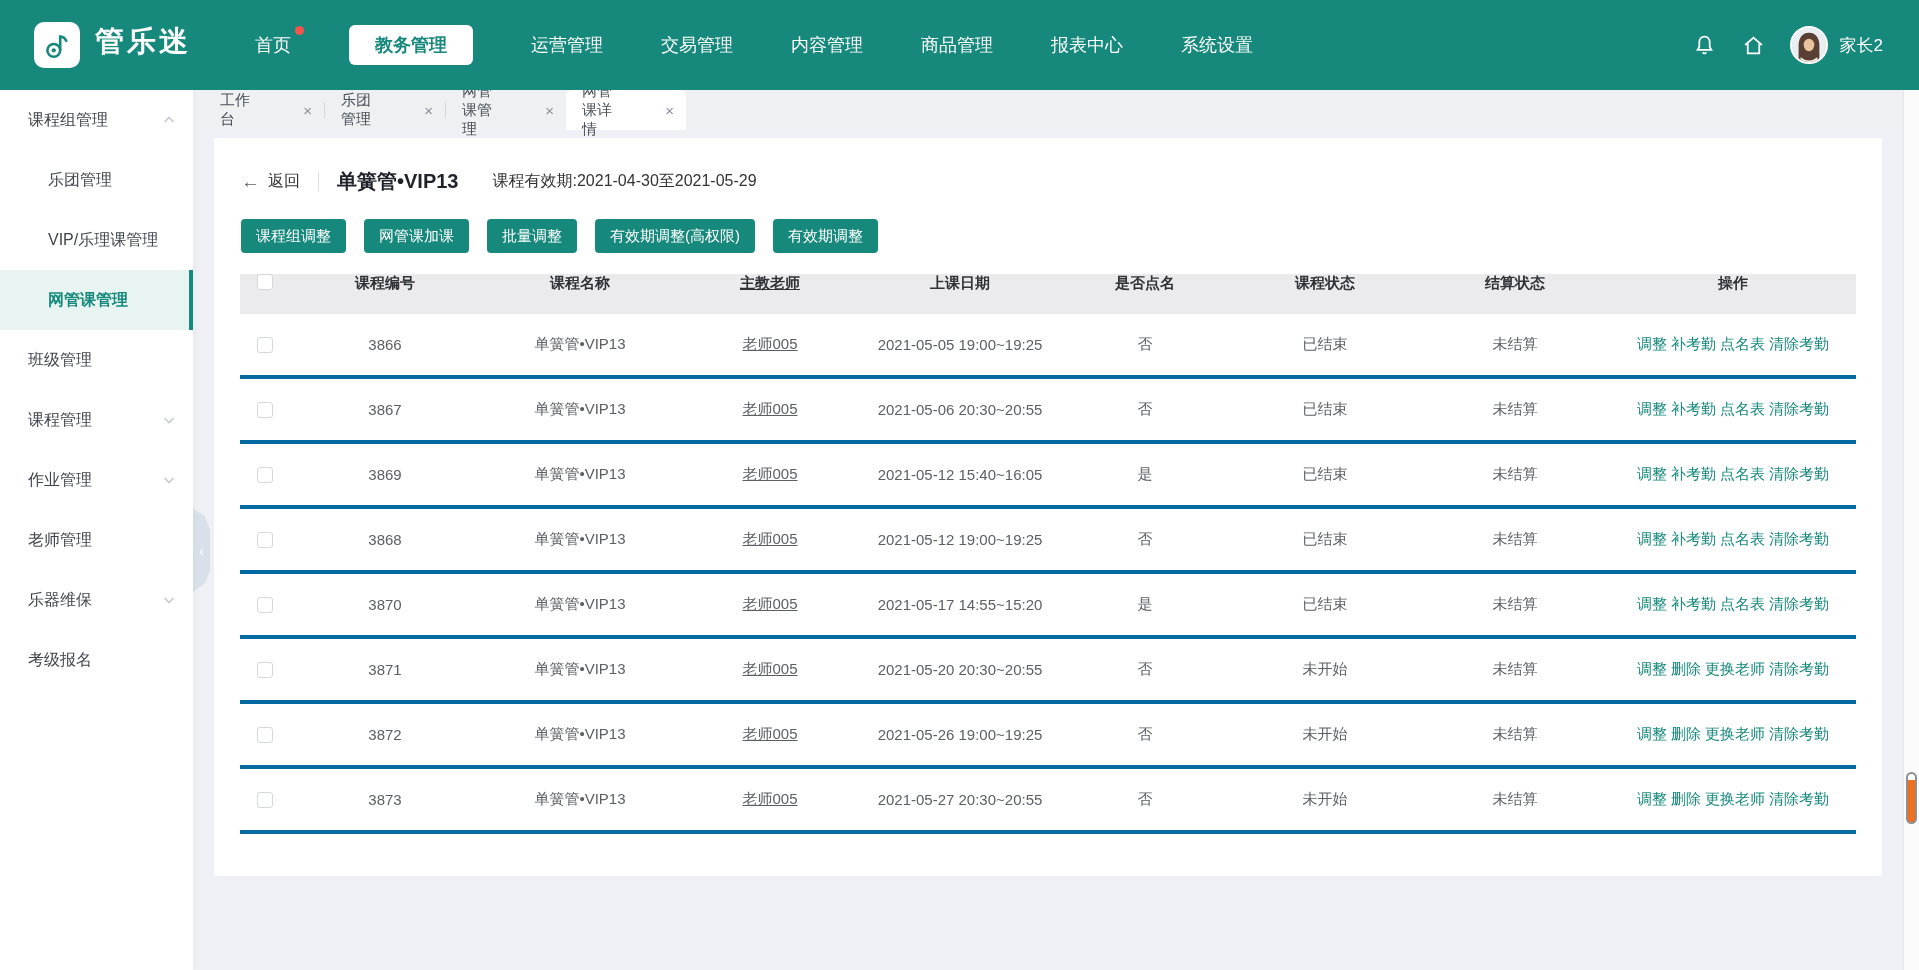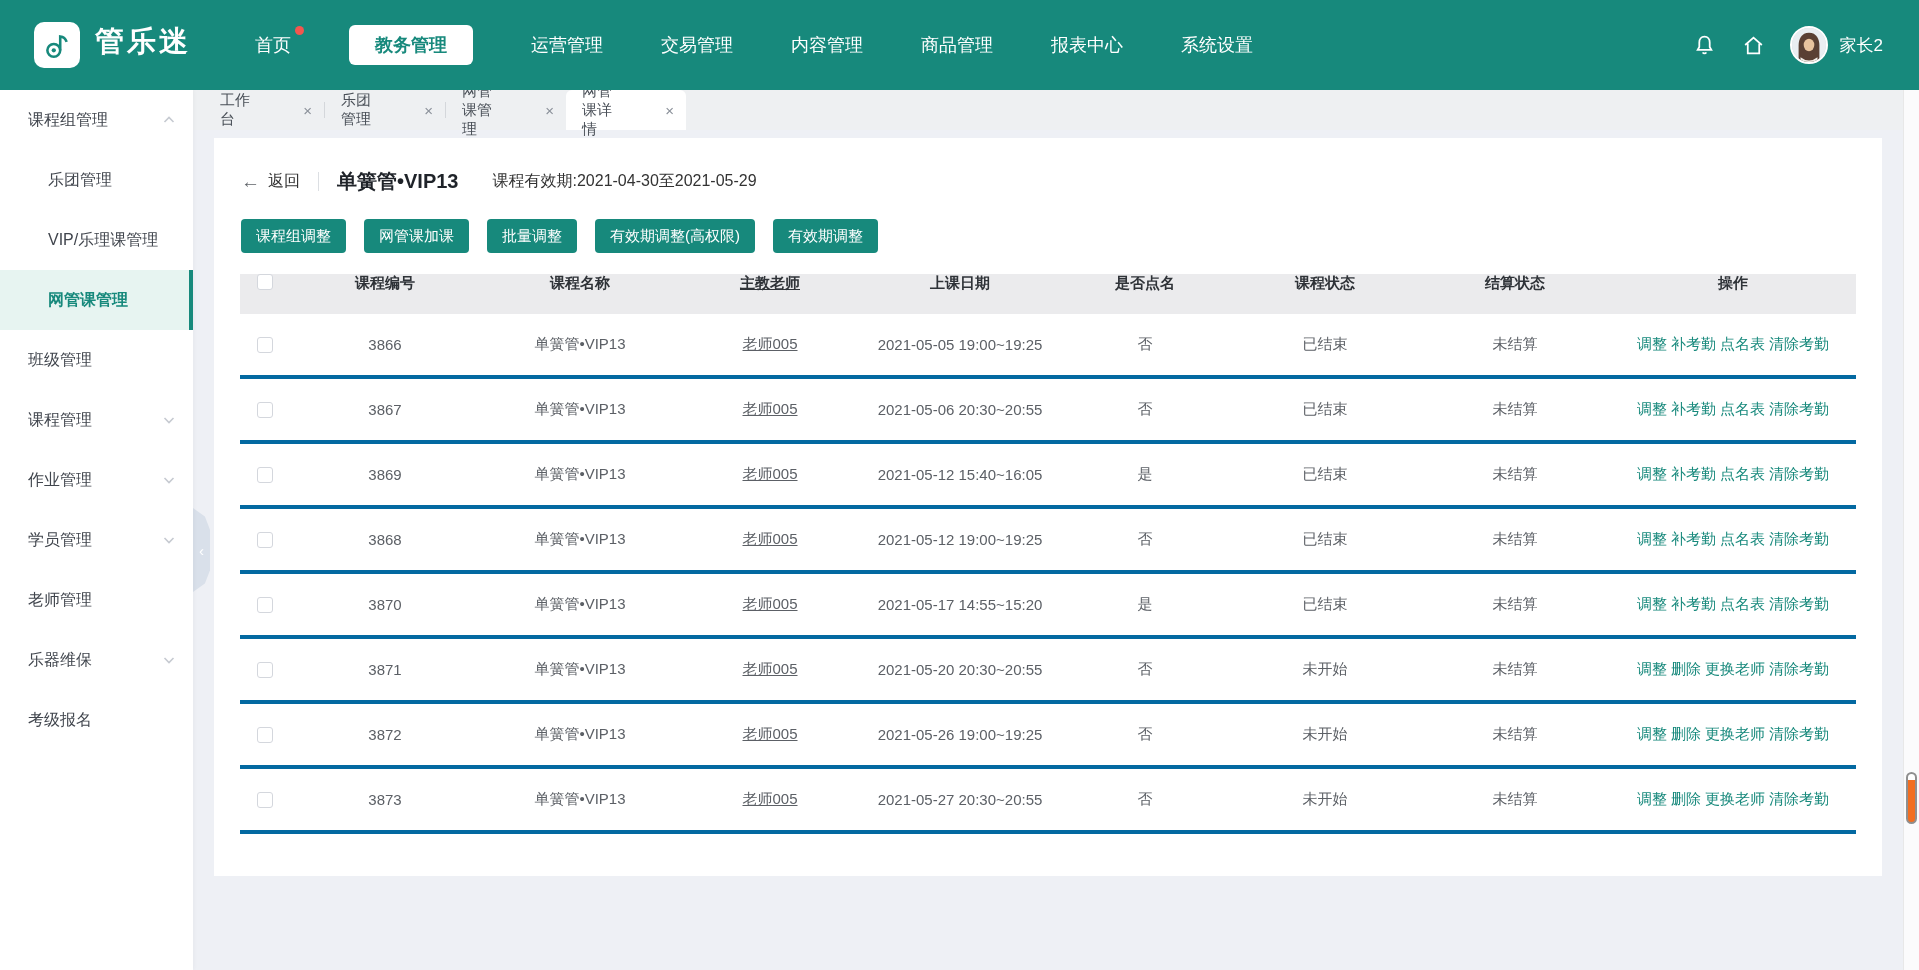--- a/index.html
+++ b/index.html
@@ -165,14 +165,6 @@
       </span>
     </div>
     <div class="side-item">
-      <span>学员管理</span>
-      <span class="chev">
-        <svg width="12" height="12" viewBox="0 0 12 12">
-          <polyline points="1.5,4 6,8.5 10.5,4" fill="none" stroke="#c6cad1" stroke-width="1.6"></polyline>
-        </svg>
-      </span>
-    </div>
-    <div class="side-item">
       <span>老师管理</span>
     </div>
     <div class="side-item">

